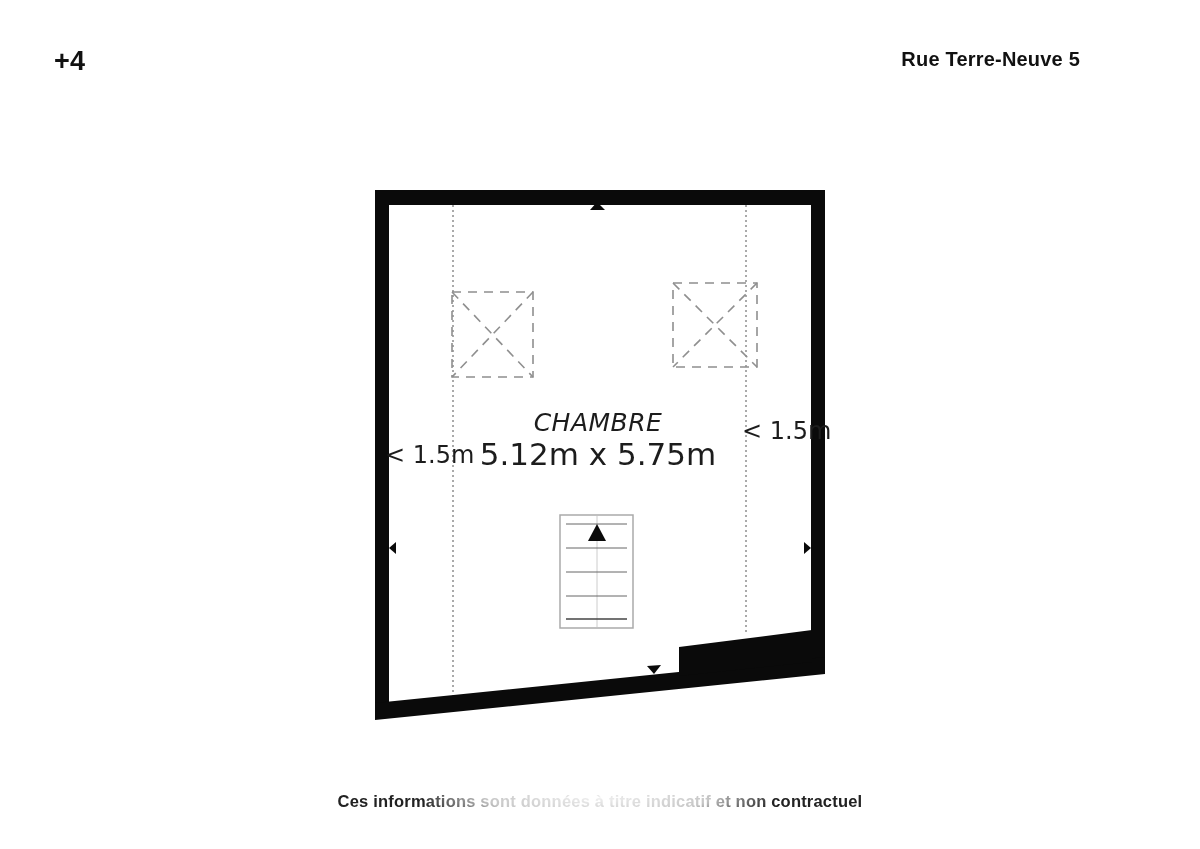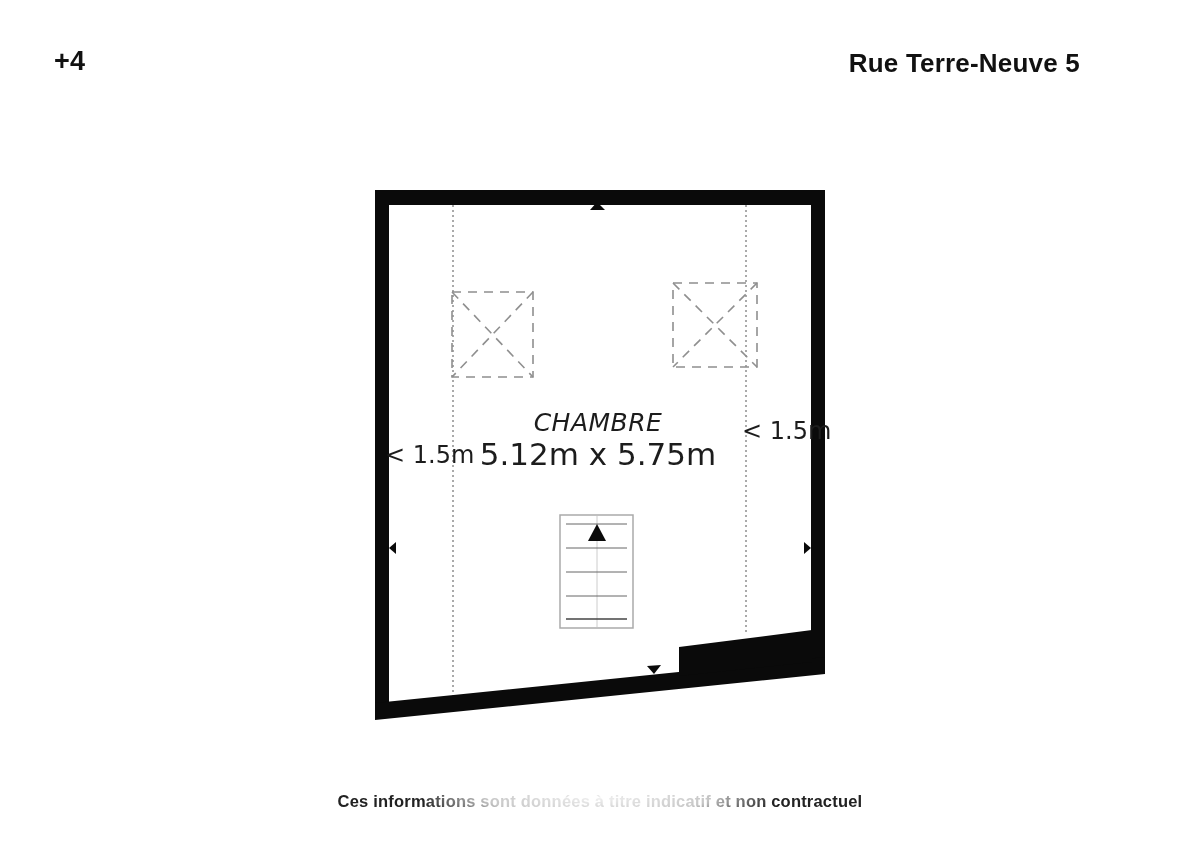--- a/index.html
+++ b/index.html
@@ -33,7 +33,7 @@
 <body>
 
 <div class="abs hdr" style="left:54px;top:46px;">+4</div>
-<div class="abs hdr" style="right:120px;top:48px;font-size:26px;">Rue Terre-Neuve 5</div>
+<div class="abs hdr" style="right:120px;top:48px;font-size:20px;">Rue Terre-Neuve 5</div>
 
 <svg class="abs" style="left:0;top:0;" width="1200" height="849" viewBox="0 0 1200 849">
 

